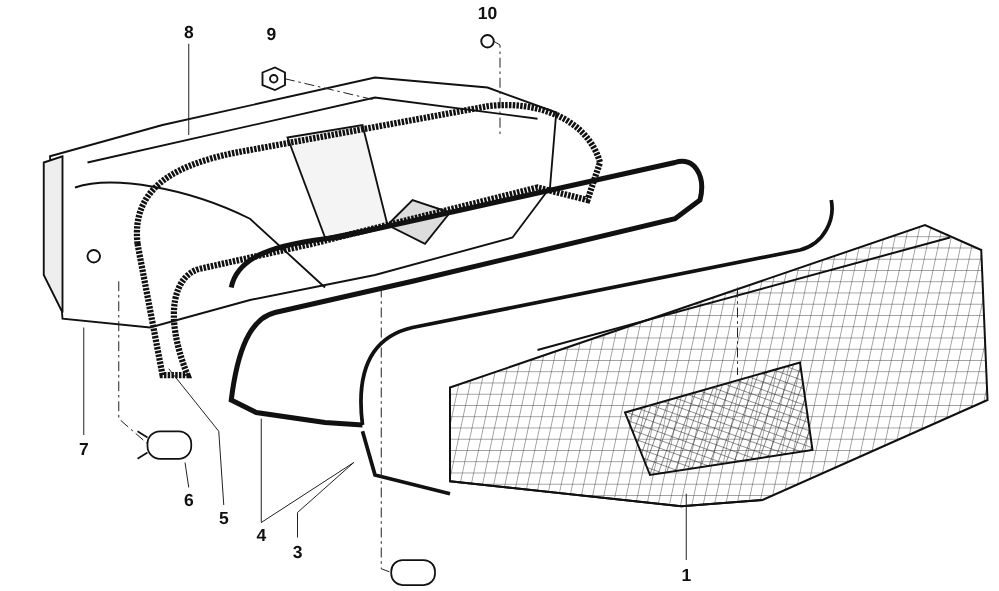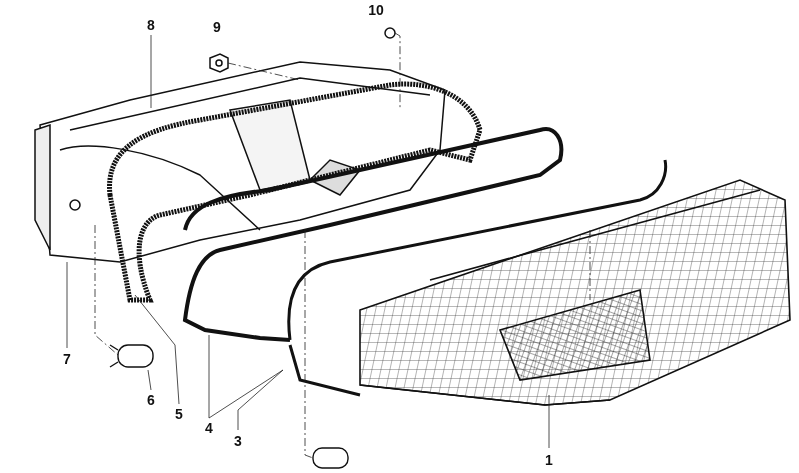--- a/index.html
+++ b/index.html
@@ -85,7 +85,7 @@
   <span class="lbl" style="left:67px;top:359px">7</span>
   <span class="lbl" style="left:151px;top:25px">8</span>
   <span class="lbl" style="left:217px;top:27px">9</span>
-  <span class="lbl" style="left:376px;top:10px">10</span>
+  <span class="lbl" style="left:390px;top:10px">10</span>
 </div>
 
 </body></html>

